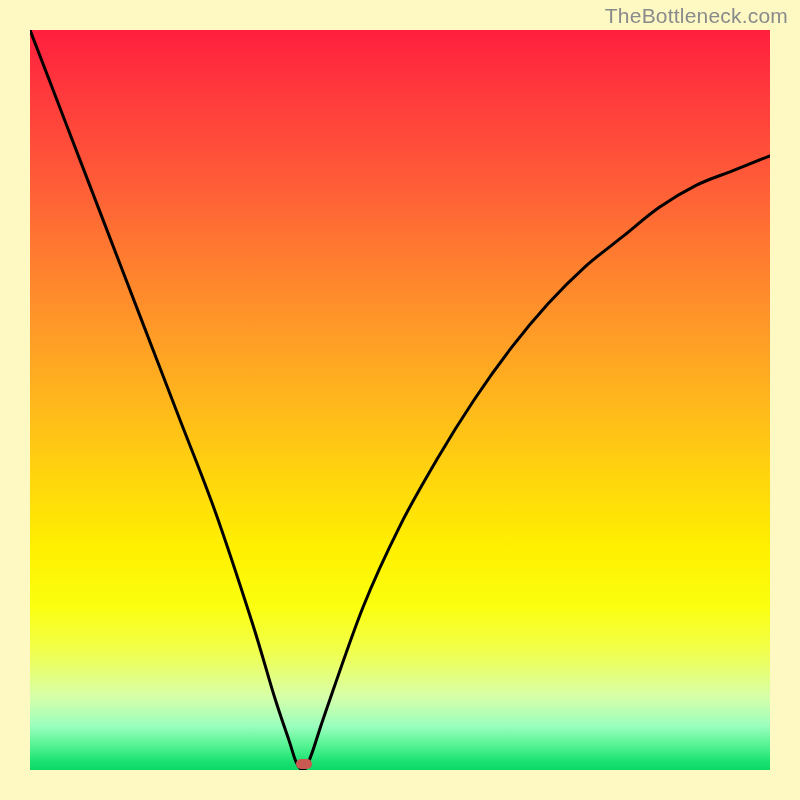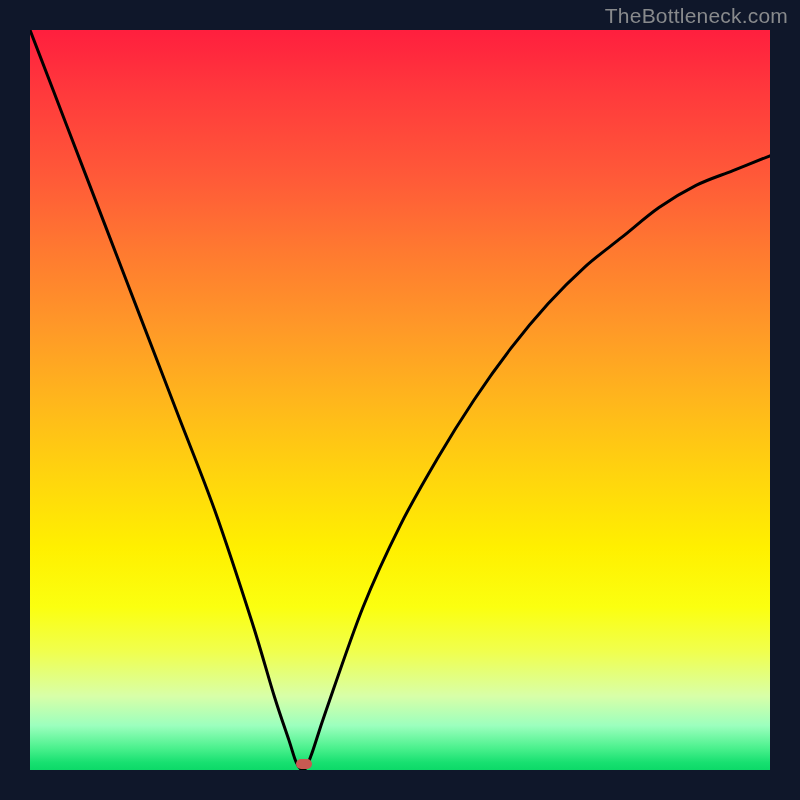--- a/index.html
+++ b/index.html
@@ -14,7 +14,7 @@
     position: relative;
     width: 800px;
     height: 800px;
-    background: #0f172a;
+    background: #fef9c3;
   }
   .watermark {
     position: absolute;

